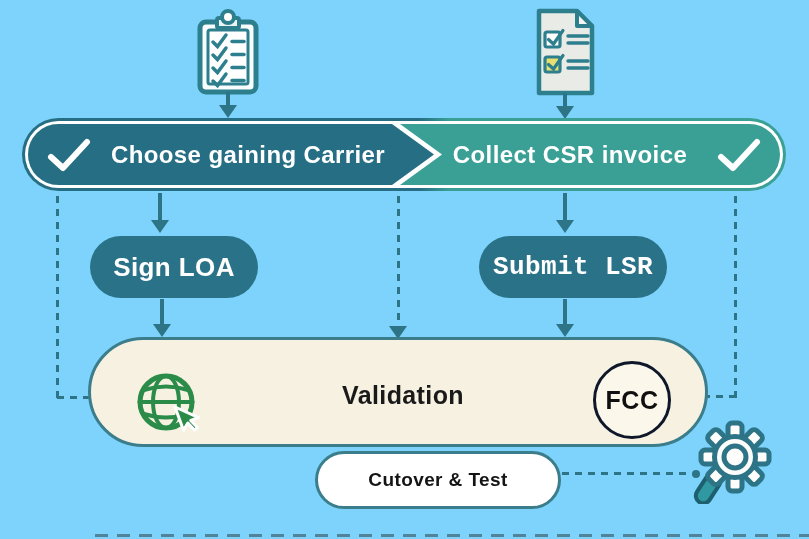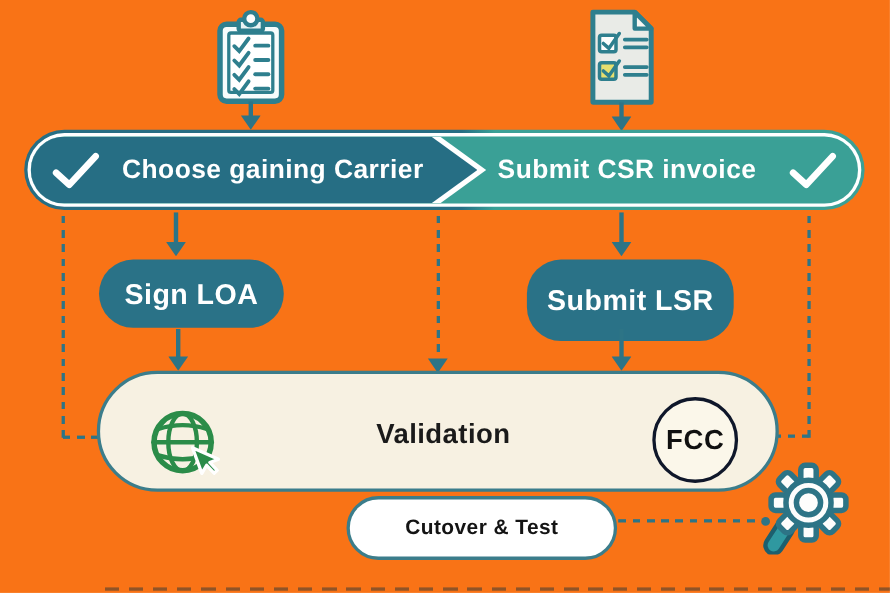--- a/index.html
+++ b/index.html
@@ -4,7 +4,7 @@
 <style>
   * { margin:0; padding:0; box-sizing:border-box; }
   html,body { background:#ffffff; font-family:"Liberation Sans", sans-serif; }
-  .stage { position:relative; width:809px; height:539px; background:#f97316; overflow:hidden; }
+  .stage { position:relative; width:809px; height:539px; background:#7dd3fc; overflow:hidden; }
   .abs { position:absolute; }
 
   

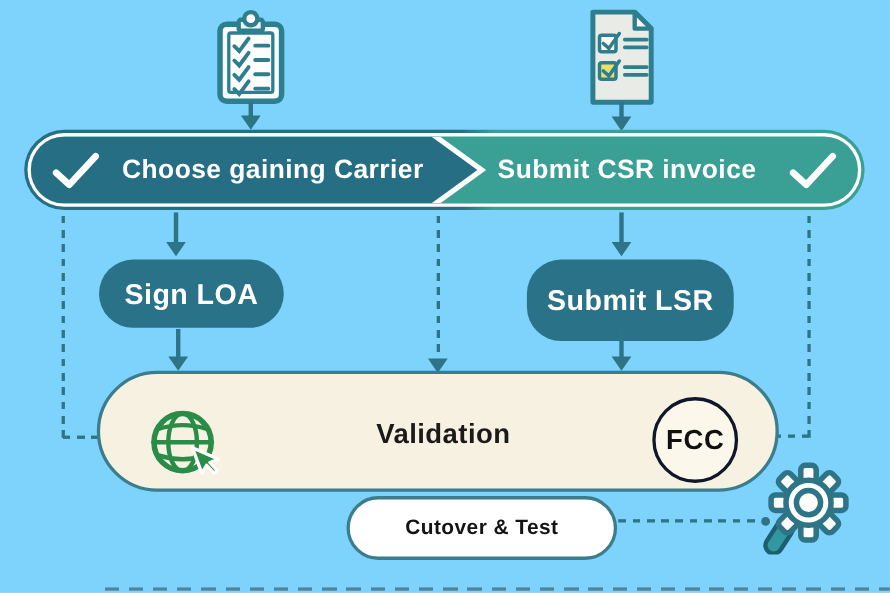--- a/index.html
+++ b/index.html
@@ -96,7 +96,7 @@
           <path d="M5 20 L17 31 L41 5" fill="none" stroke="#ffffff" stroke-width="6" stroke-linecap="round" stroke-linejoin="round"></path>
         </svg>
         <div class="banner-label" style="left:70px; width:300px;">Choose gaining Carrier</div>
-        <div class="banner-label" style="left:412px; width:260px;">Submit CSR invoice</div>
+        <div class="banner-label" style="left:412px; width:260px;">Collect CSR invoice</div>
         <svg class="banner-check" style="right:18px;" width="46" height="36" viewBox="0 0 46 36">
           <path d="M5 20 L17 31 L41 5" fill="none" stroke="#ffffff" stroke-width="6" stroke-linecap="round" stroke-linejoin="round"></path>
         </svg>

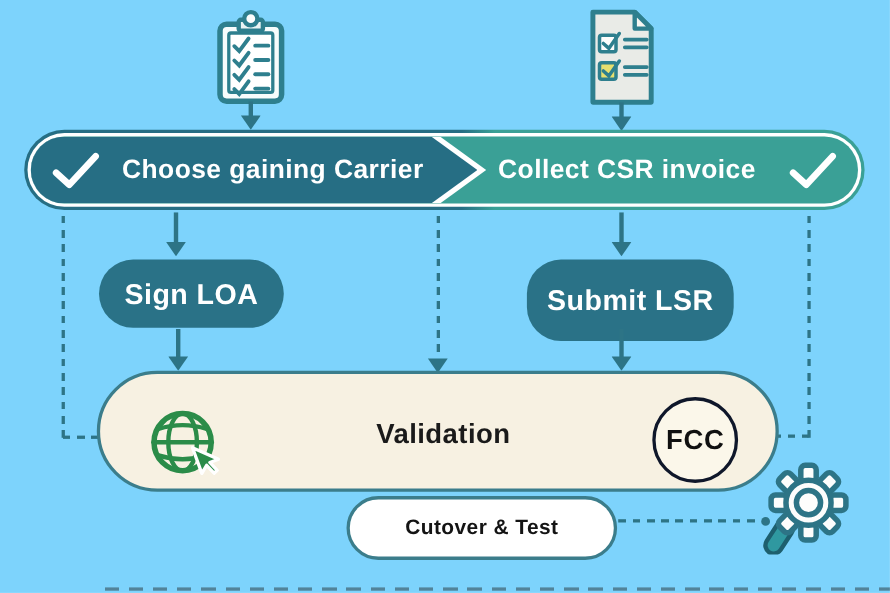--- a/index.html
+++ b/index.html
@@ -123,7 +123,7 @@
   <div class="abs step-pill" style="left:90px; top:236px; width:168px; height:62px;text-align:center;">
     <span>Sign LOA</span>
   </div>
-  <div class="abs step-pill" style="left:479px; top:236px; width:188px; height:74px;">
+  <div class="abs step-pill" style="left:479px; top:236px; width:188px; height:62px;font-family:Liberation Mono, monospace;">
     <span>Submit LSR</span>
   </div>
 

